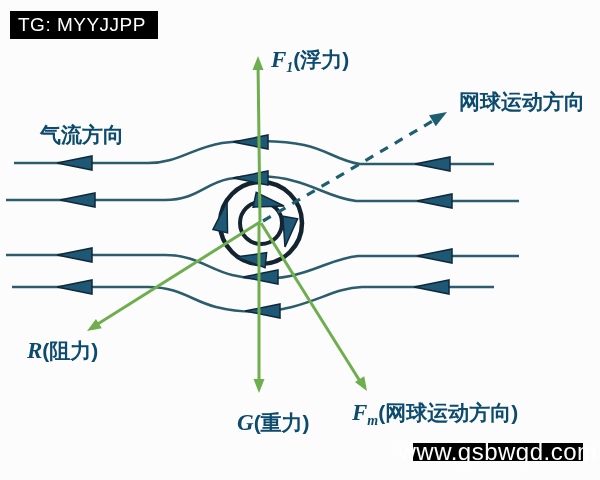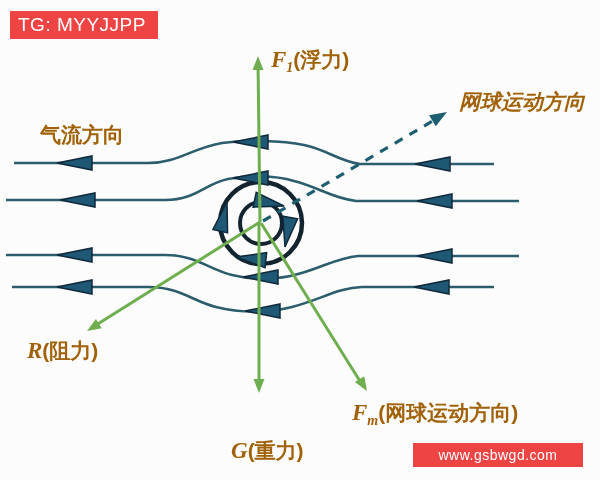--- a/index.html
+++ b/index.html
@@ -10,7 +10,7 @@
   }
   .stage svg{position:absolute;left:0;top:0;}
   .banner{
-    position:absolute;background:#ef4444;color:#ffffff;
+    position:absolute;background:#000000;color:#ffffff;
     display:flex;align-items:center;
     font-size:19px;letter-spacing:0.5px;
   }

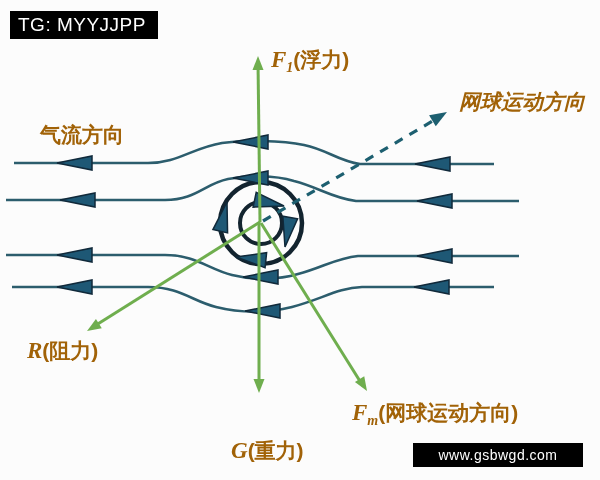--- a/index.html
+++ b/index.html
@@ -17,7 +17,7 @@
   .banner.tg{left:10px;top:11px;width:140px;height:28px;padding-left:8px;}
   .banner.site{left:413px;top:443px;width:170px;height:24px;justify-content:center;font-size:14px;}
   .lbl{
-    position:absolute;color:#a16207;font-size:21px;font-weight:600;
+    position:absolute;color:#0c4a6e;font-size:21px;font-weight:600;
     white-space:nowrap;
   }
   .sym{font-family:"Liberation Serif",serif;font-style:italic;font-size:23px;}

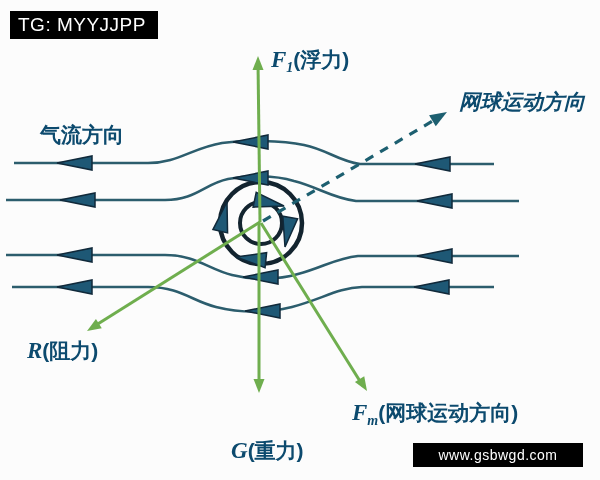--- a/index.html
+++ b/index.html
@@ -25,7 +25,7 @@
        vertical-align:-5px;}
   .cjk{font-weight:600;}
   .lbl-f1{left:271px;top:46px;}
-  .lbl-motion{left:459px;top:88px;font-style:italic;}
+  .lbl-motion{left:459px;top:88px;}
   .lbl-airflow{left:40px;top:121px;}
   .lbl-r{left:27px;top:337px;}
   .lbl-g{left:231px;top:409px;margin-top:28px;}

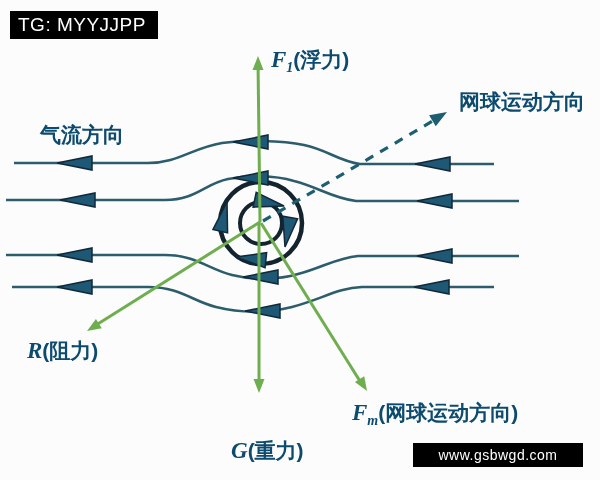--- a/index.html
+++ b/index.html
@@ -28,7 +28,7 @@
   .lbl-motion{left:459px;top:88px;}
   .lbl-airflow{left:40px;top:121px;}
   .lbl-r{left:27px;top:337px;}
-  .lbl-g{left:231px;top:409px;margin-top:28px;}
+  .lbl-g{left:237px;top:409px;}
   .lbl-fm{left:352px;top:399px;}
 </style>
 </head>

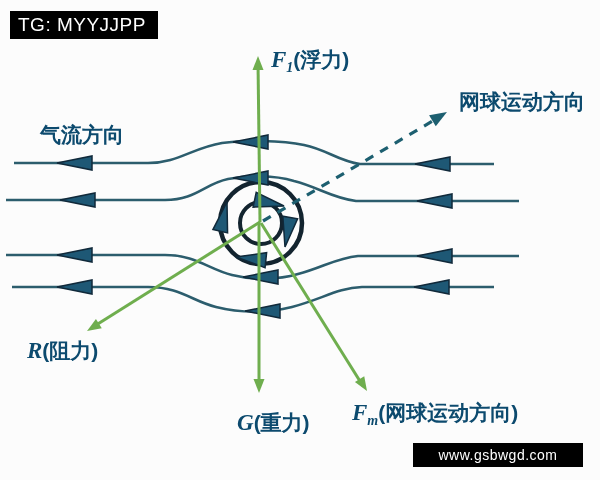--- a/index.html
+++ b/index.html
@@ -15,7 +15,7 @@
     font-size:19px;letter-spacing:0.5px;
   }
   .banner.tg{left:10px;top:11px;width:140px;height:28px;padding-left:8px;}
-  .banner.site{left:413px;top:443px;width:170px;height:24px;justify-content:center;font-size:14px;}
+  .banner.site{left:413px;top:443px;width:170px;height:18px;justify-content:center;font-size:24px;}
   .lbl{
     position:absolute;color:#0c4a6e;font-size:21px;font-weight:600;
     white-space:nowrap;

